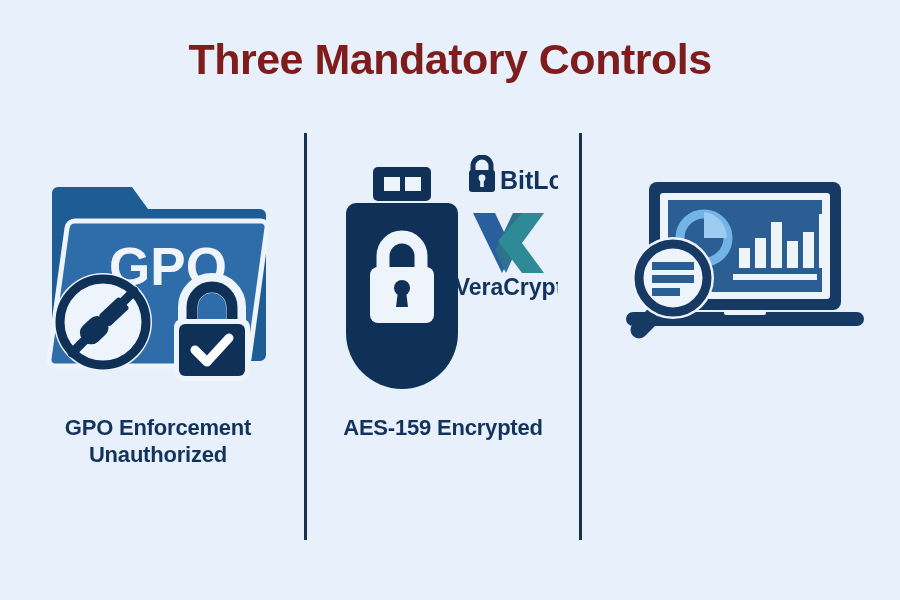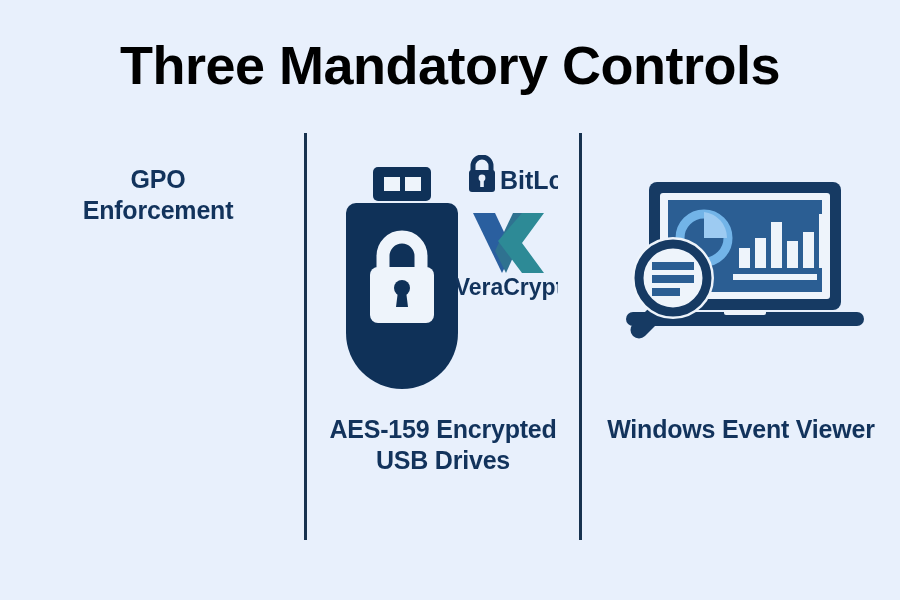--- a/index.html
+++ b/index.html
@@ -26,9 +26,9 @@
     left: 0;
     width: 900px;
     text-align: center;
-    font-size: 54px;
+    font-size: 43px;
     font-weight: bold;
-    color: #000000;
+    color: #7f1d1d;
     letter-spacing: -0.5px;
     line-height: 1.1;
   }

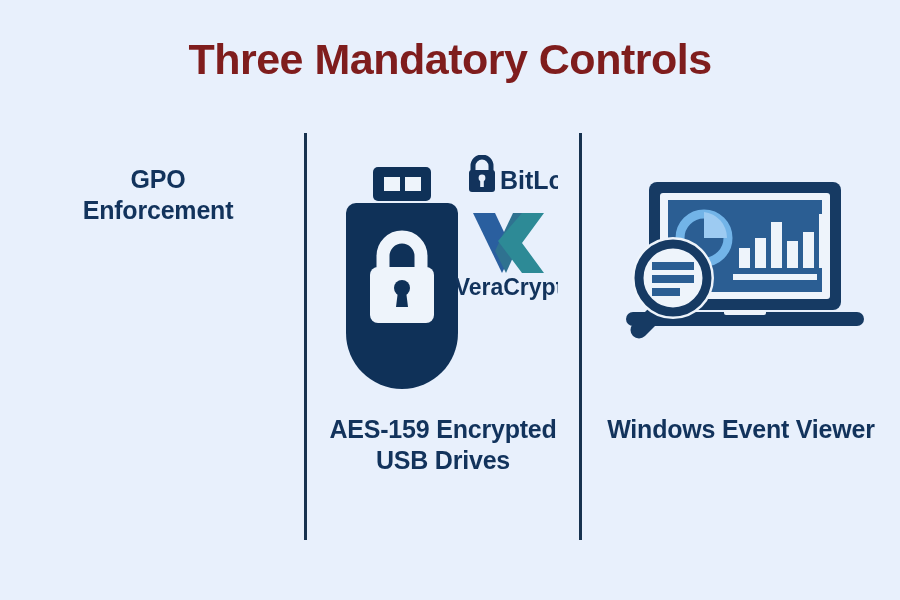--- a/index.html
+++ b/index.html
@@ -83,6 +83,37 @@
   <div class="divider" id="divider-2"></div>
 
   <div class="column" id="column-gpo">
+    <div class="icon-area">
+      <svg width="236" height="232" viewBox="0 0 236 232">
+
+        <path d="M18 28 h74 l16 22 h112 a6 6 0 0 1 6 6 v140 a6 6 0 0 1 -6 6 h-202 a6 6 0 0 1 -6 -6 v-162 a6 6 0 0 1 6 -6 z" fill="#1e5c96"></path>
+
+        <path d="M35 62 h186 a6 6 0 0 1 6 7 l-18 131 a8 8 0 0 1 -8 7 h-186 a6 6 0 0 1 -6 -7 l18 -131 a8 8 0 0 1 8 -7 z" fill="#2e6daa" stroke="#eef4fb" stroke-width="5"></path>
+
+        <text x="128" y="126" font-family="Liberation Sans, sans-serif" font-size="53" font-weight="bold" fill="#f0f5fb" text-anchor="middle">GPO</text>
+
+        <g>
+          <circle cx="63" cy="163" r="49" fill="#eef4fb"></circle>
+          <circle cx="63" cy="163" r="43" fill="none" stroke="#0f3158" stroke-width="9"></circle>
+
+          <g transform="rotate(-43 63 163)">
+            <rect x="36" y="152" width="30" height="22" rx="10" fill="#0f3158"></rect>
+            <rect x="64" y="155" width="28" height="16" rx="3" fill="#0f3158"></rect>
+            <rect x="72" y="159" width="11" height="8" rx="1.5" fill="#2e6daa"></rect>
+          </g>
+
+          <line x1="32" y1="194" x2="94" y2="132" stroke="#0f3158" stroke-width="9" stroke-linecap="round"></line>
+        </g>
+
+        <g>
+          <path d="M148 166 v-18 a24 24 0 0 1 48 0 v18" fill="none" stroke="#eef4fb" stroke-width="20"></path>
+          <path d="M152 166 v-18 a20 20 0 0 1 40 0 v18" fill="none" stroke="#0f3158" stroke-width="11"></path>
+          <rect x="134" y="160" width="76" height="62" rx="8" fill="#eef4fb"></rect>
+          <rect x="139" y="165" width="66" height="52" rx="6" fill="#0f3158"></rect>
+          <path d="M155 191 l12 12 l22 -24" fill="none" stroke="#ffffff" stroke-width="9" stroke-linecap="round" stroke-linejoin="round"></path>
+        </g>
+      </svg>
+    </div>
     <div class="caption" id="caption-gpo">
       <div>GPO Enforcement</div>
     </div>

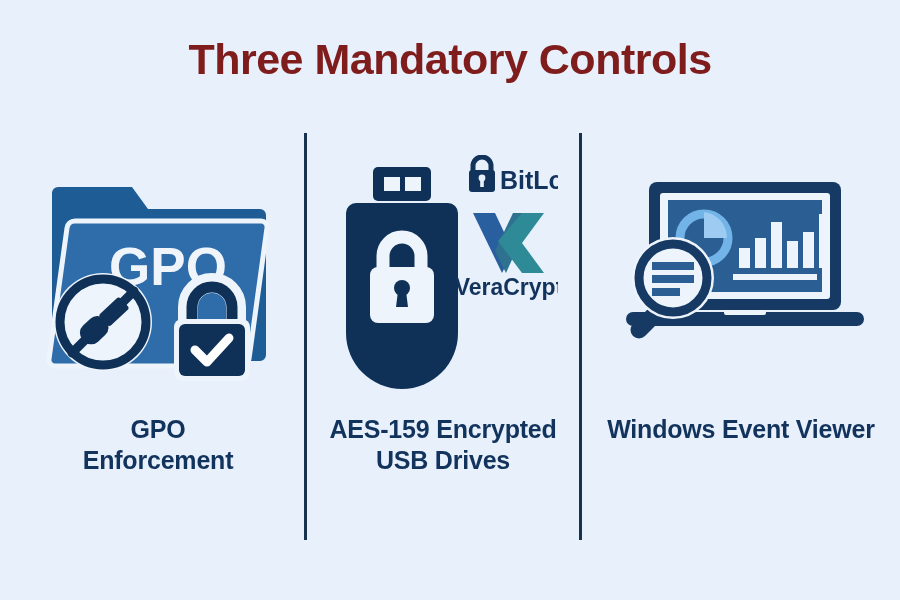--- a/index.html
+++ b/index.html
@@ -62,7 +62,7 @@
   .caption {
     margin-top: 14px;
     text-align: center;
-    font-size: 25px;
+    font-size: 22px;
     font-weight: bold;
     color: #12335c;
     line-height: 1.23;

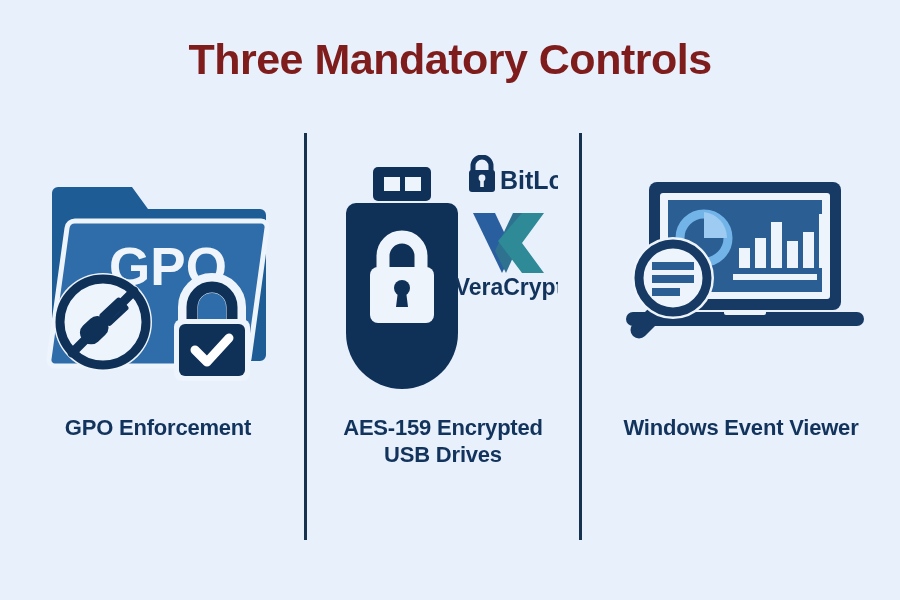--- a/index.html
+++ b/index.html
@@ -197,7 +197,6 @@
       </svg>
     </div>
     <div class="caption" id="caption-audit">
-      <div>Windows Event Viewer</div>
     </div>
   </div>
 

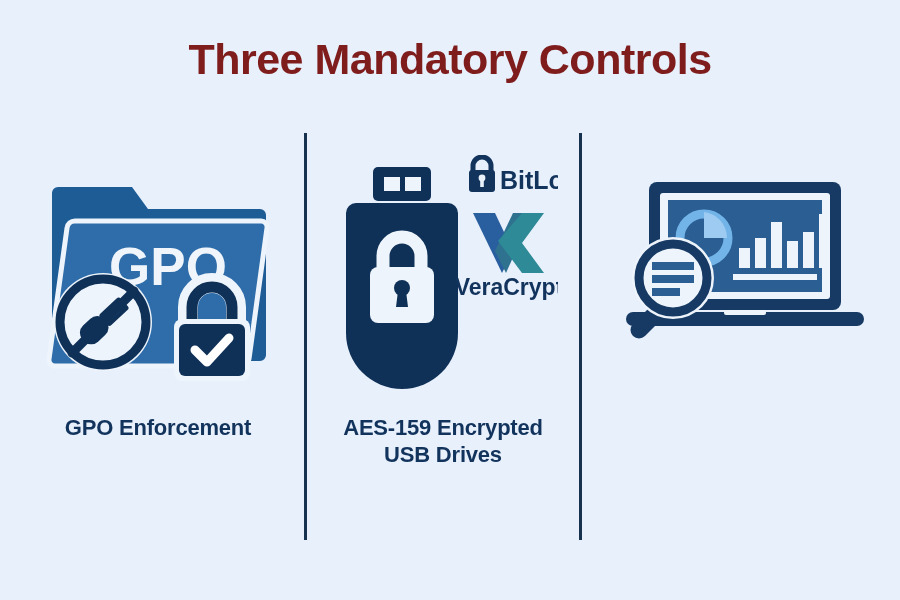--- a/index.html
+++ b/index.html
@@ -116,6 +116,7 @@
     </div>
     <div class="caption" id="caption-gpo">
       <div>GPO Enforcement</div>
+      <div>Unauthorized</div>
     </div>
   </div>
 

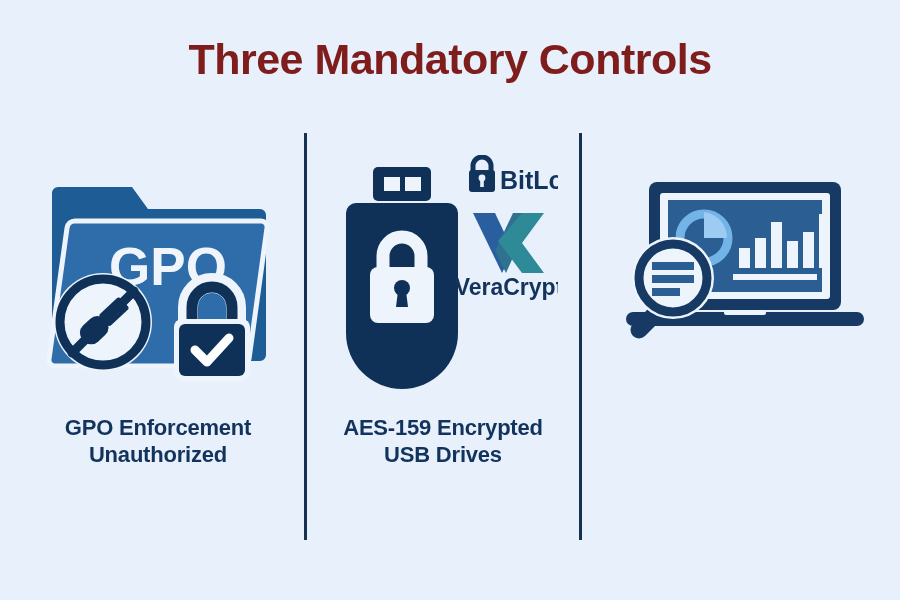--- a/index.html
+++ b/index.html
@@ -157,7 +157,6 @@
     </div>
     <div class="caption" id="caption-encrypt">
       <div>AES-159 Encrypted</div>
-      <div>USB Drives</div>
     </div>
   </div>
 

